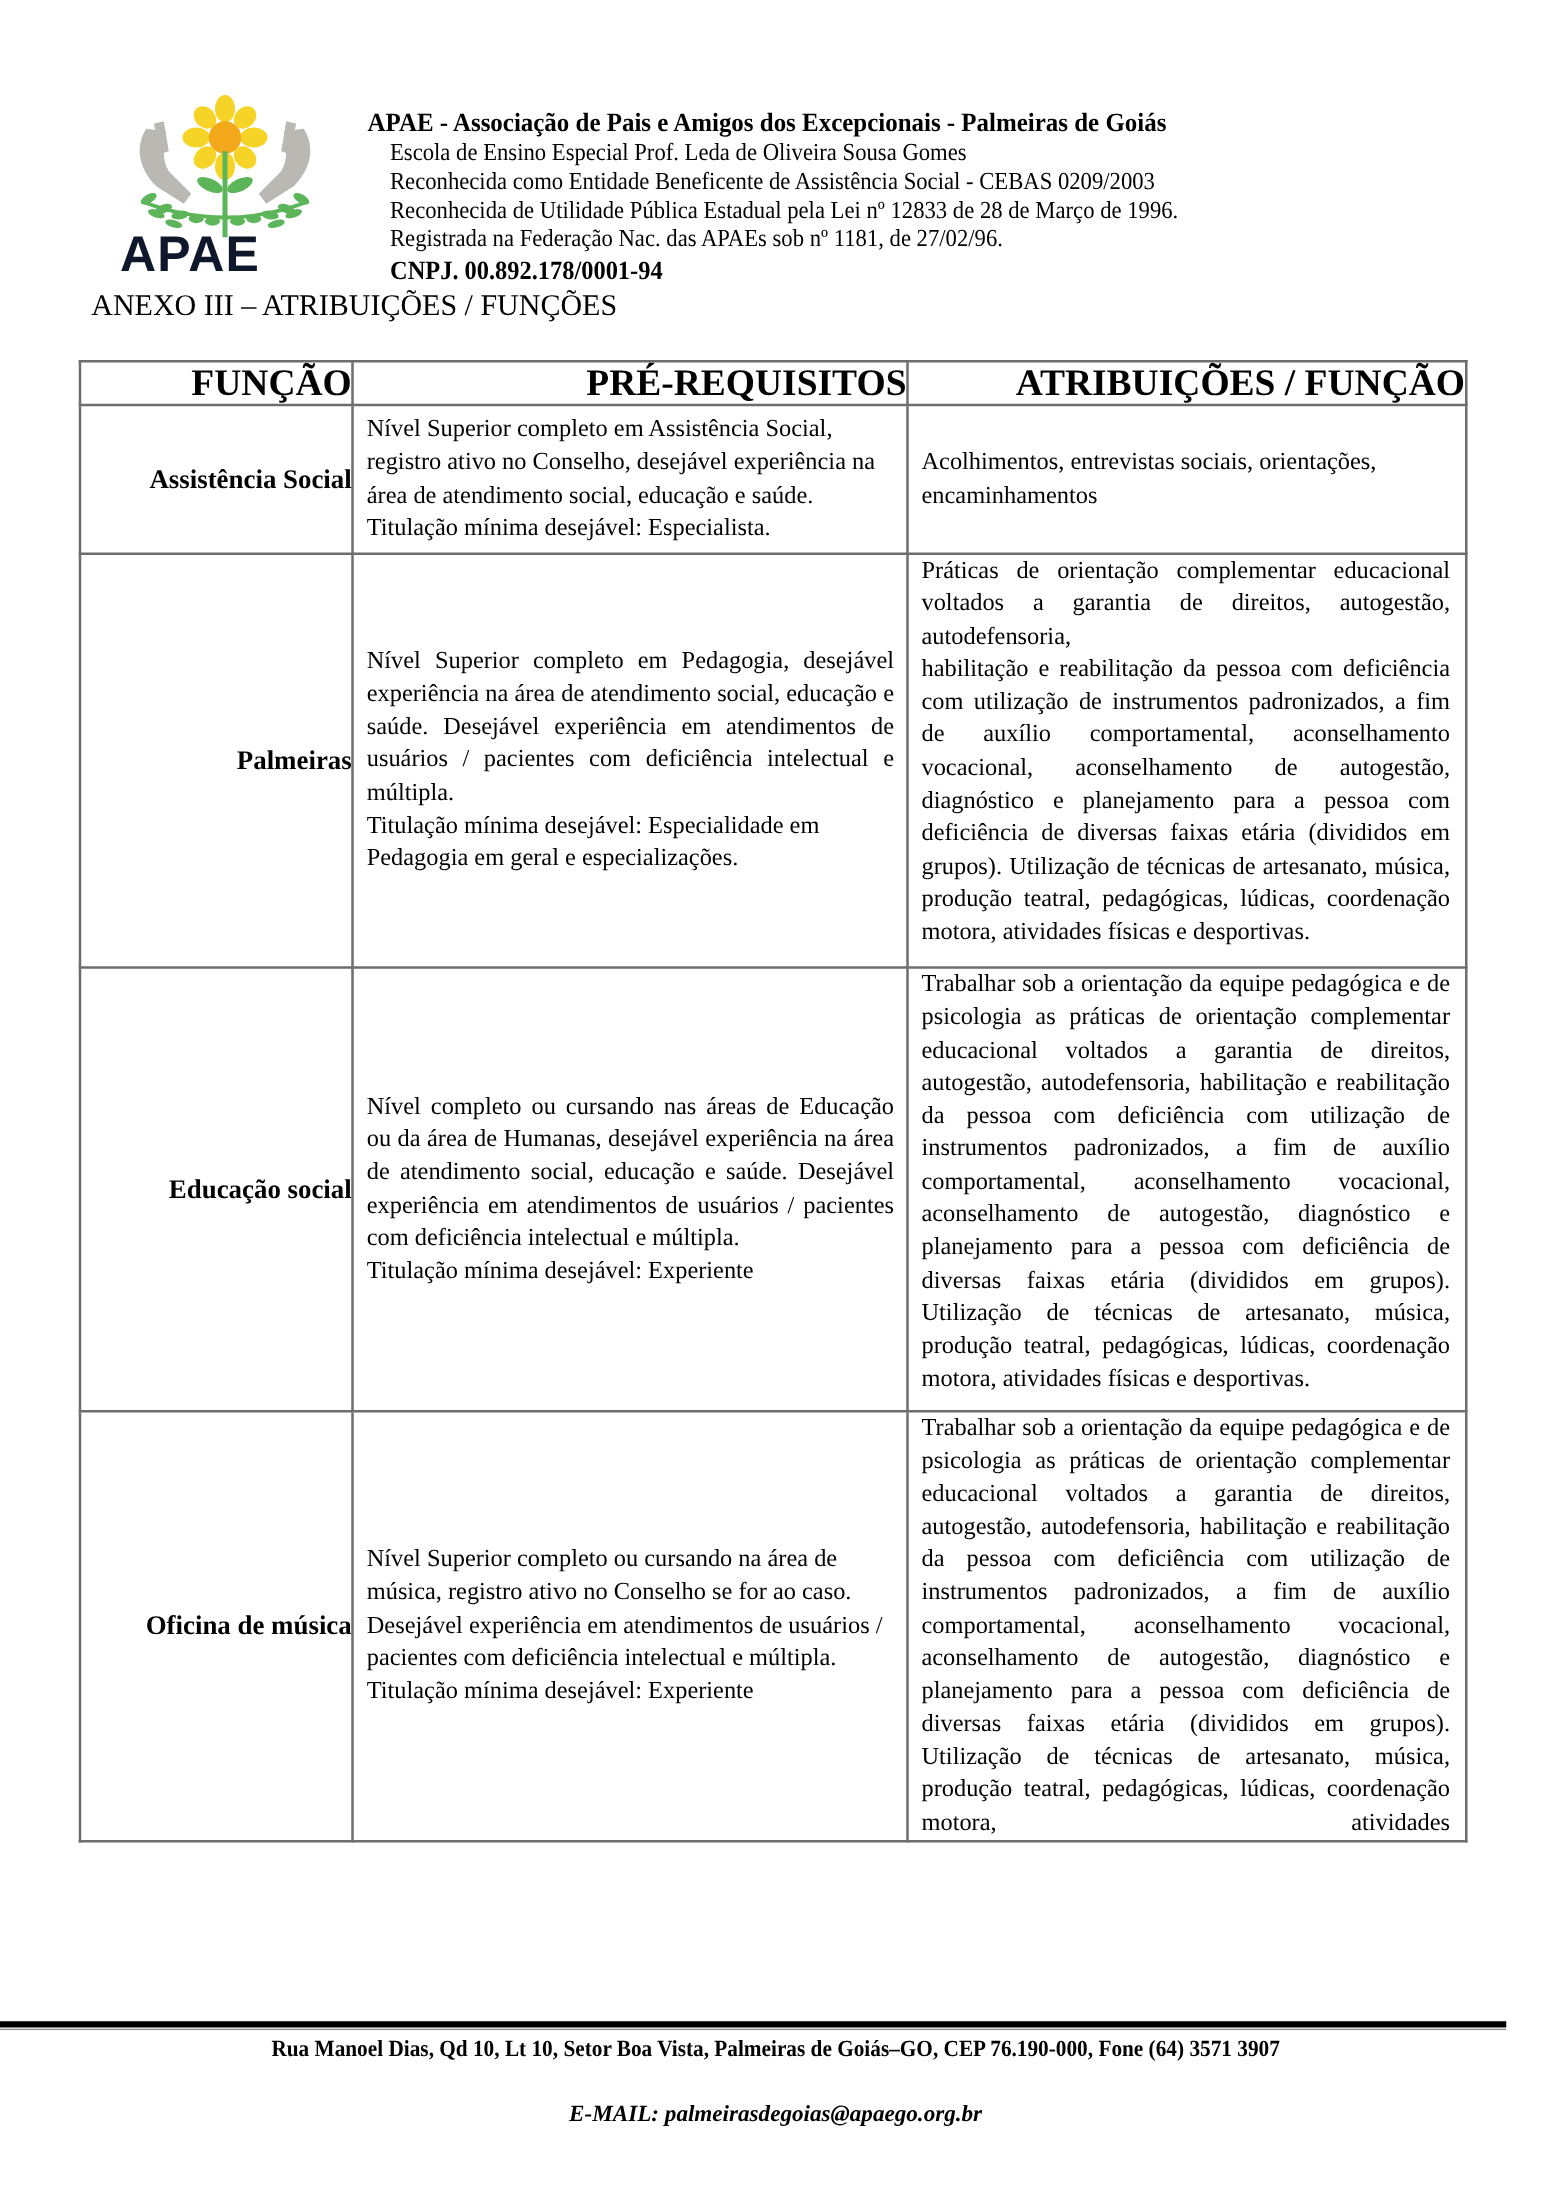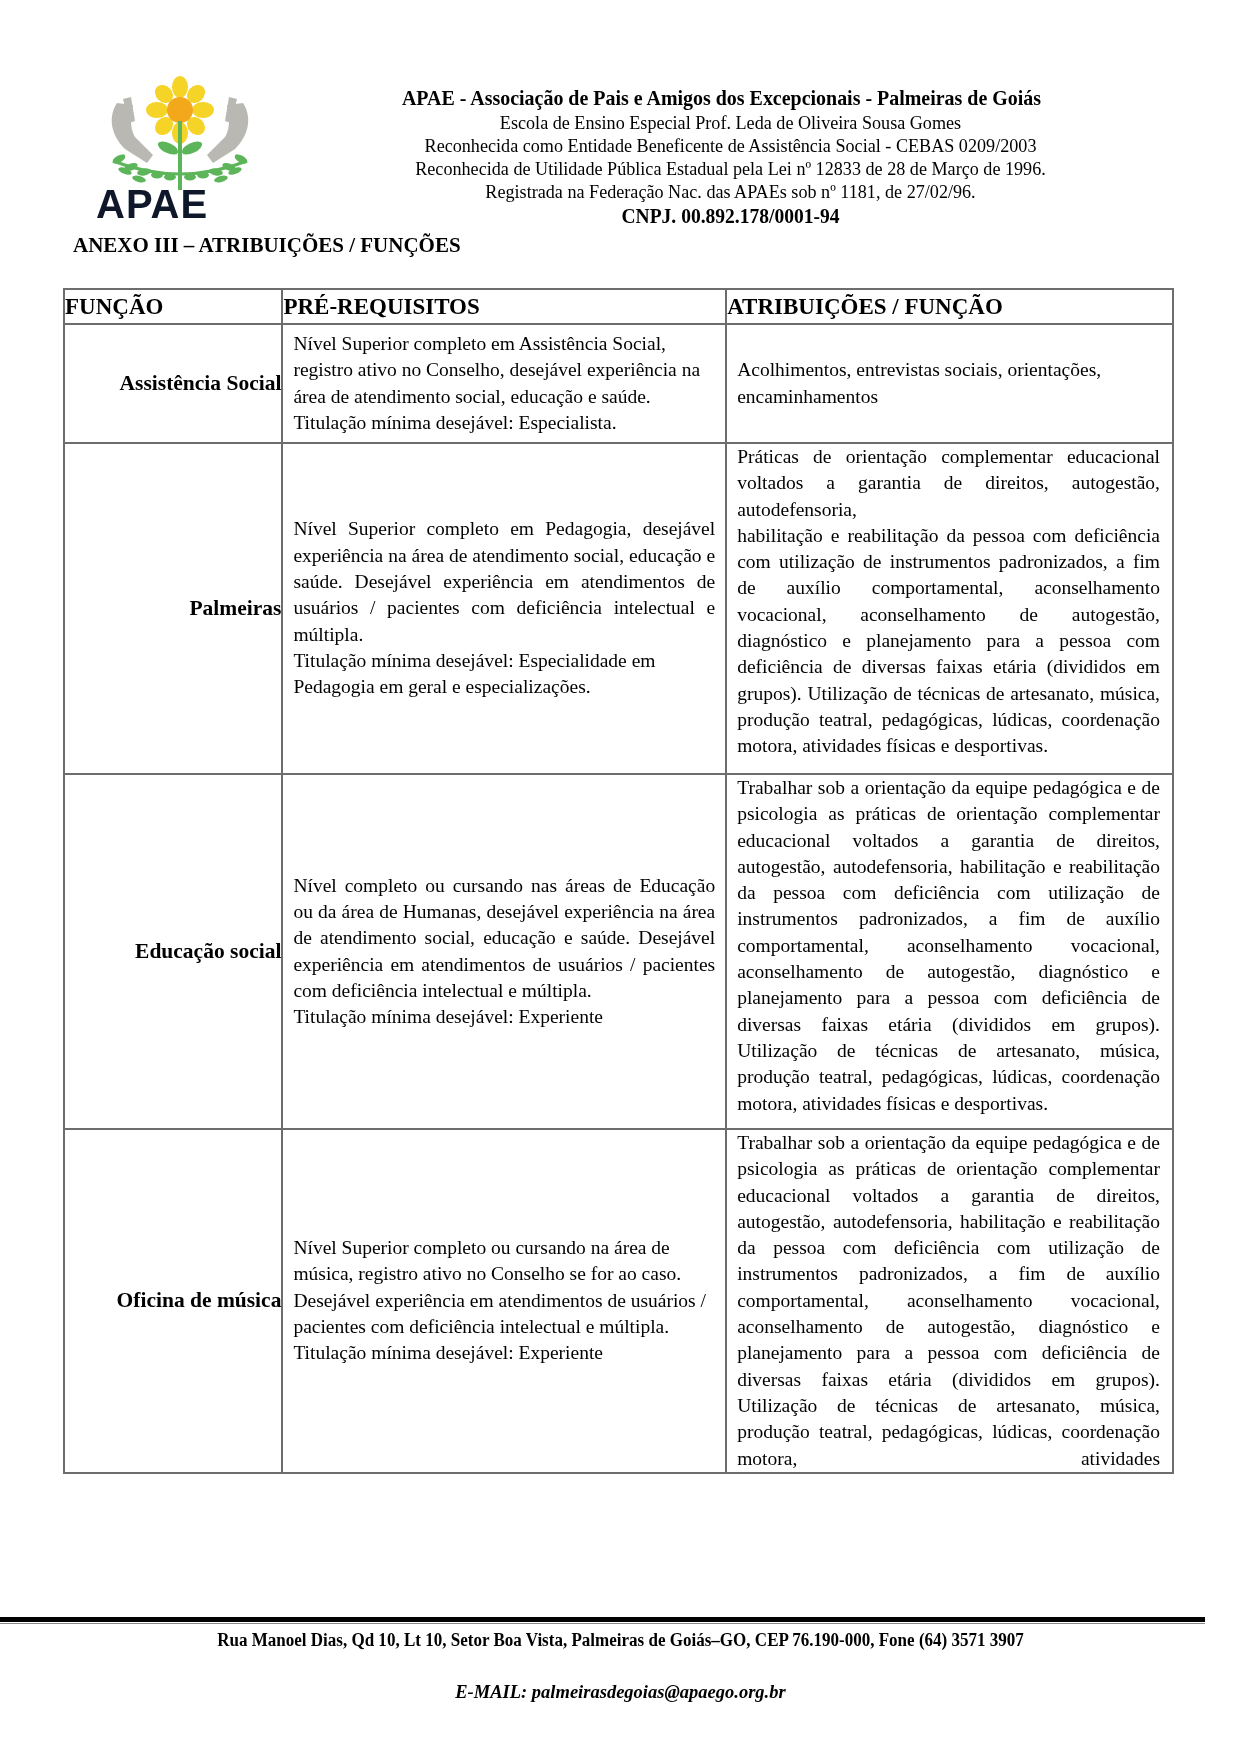--- a/index.html
+++ b/index.html
@@ -6,7 +6,7 @@
   body { width: 1241px; height: 1755px; position: relative; overflow: hidden; font-family: "Liberation Serif", serif; color: #000; }
   .logo { position: absolute; left: 95px; top: 75px; width: 170px; height: 150px; }
   .logo-text { position: absolute; left: 96px; top: 184px; font-family: "Liberation Sans", sans-serif; font-weight: bold; font-size: 40px; letter-spacing: 1px; color: #0f172a; line-height: 40px; }
-  .hdr { position: absolute; right: 92px; top: 85px; text-align: center; width: 900px; }
+  .hdr { position: absolute; right: 92px; top: 85px; text-align: left; width: 900px; }
   .hdr .l1 { font-weight: bold; font-size: 21px; line-height: 26px; transform: scaleX(0.95); transform-origin: right; white-space: nowrap; }
   .hdr .ln { font-size: 19.5px; line-height: 23px; transform: scaleX(0.93); transform-origin: right; white-space: nowrap; }
   .hdr .cnpj { font-weight: bold; font-size: 21px; line-height: 26px; transform: scaleX(0.93); transform-origin: right; white-space: nowrap; }

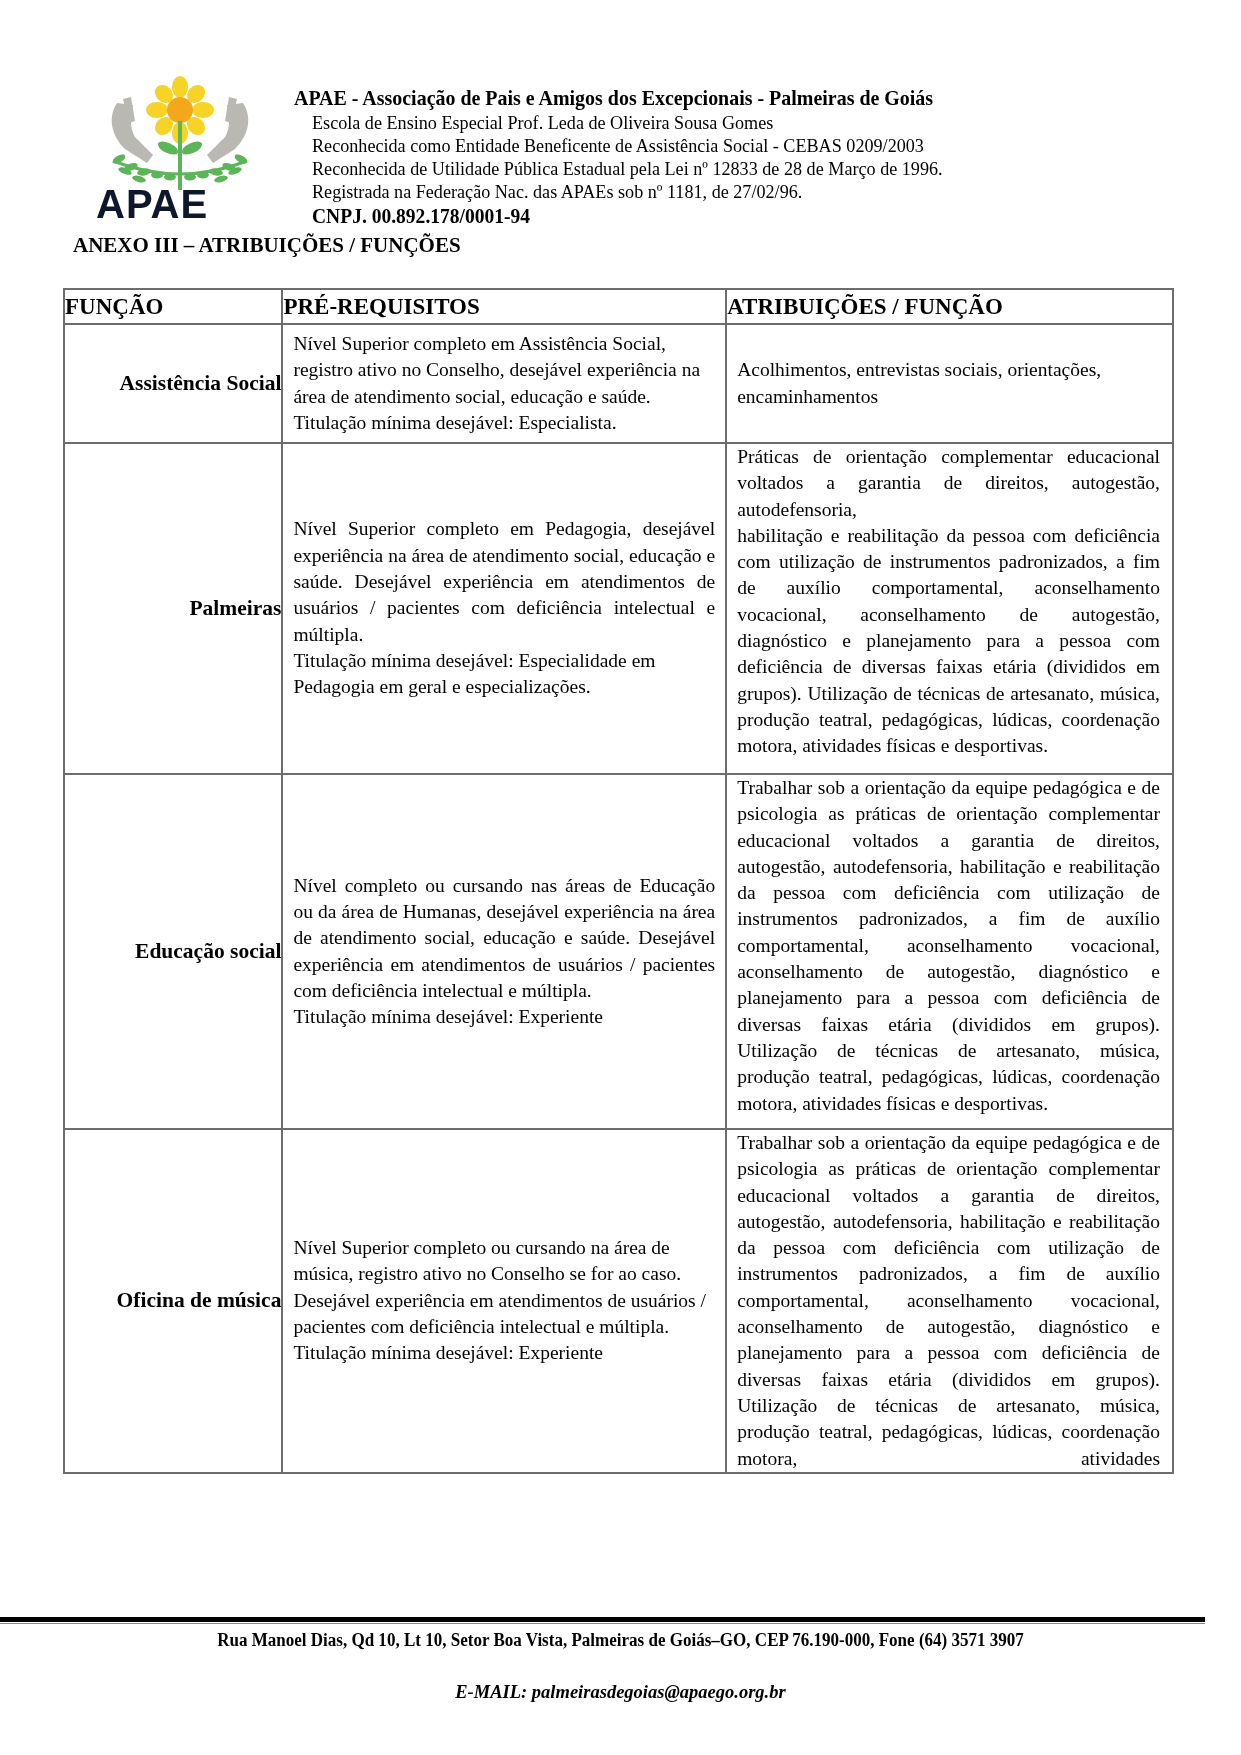--- a/index.html
+++ b/index.html
@@ -10,7 +10,7 @@
   .hdr .l1 { font-weight: bold; font-size: 21px; line-height: 26px; transform: scaleX(0.95); transform-origin: right; white-space: nowrap; }
   .hdr .ln { font-size: 19.5px; line-height: 23px; transform: scaleX(0.93); transform-origin: right; white-space: nowrap; }
   .hdr .cnpj { font-weight: bold; font-size: 21px; line-height: 26px; transform: scaleX(0.93); transform-origin: right; white-space: nowrap; }
-  .annex { position: absolute; left: 73px; top: 232px; font-weight: bold; font-size: 21px; line-height: 26px; }
+  .annex { position: absolute; left: 73px; top: 232px; font-weight: normal; font-size: 24px; line-height: 26px; }
   table.main { position: absolute; left: 63px; top: 288px; width: 1111px; border-collapse: collapse; table-layout: fixed; }
   table.main td, table.main th { border: 2px solid #6d6d6d; padding: 0; vertical-align: middle; }
   table.main th { font-weight: bold; font-size: 23px; height: 33px; line-height: 28px; text-align: left; }

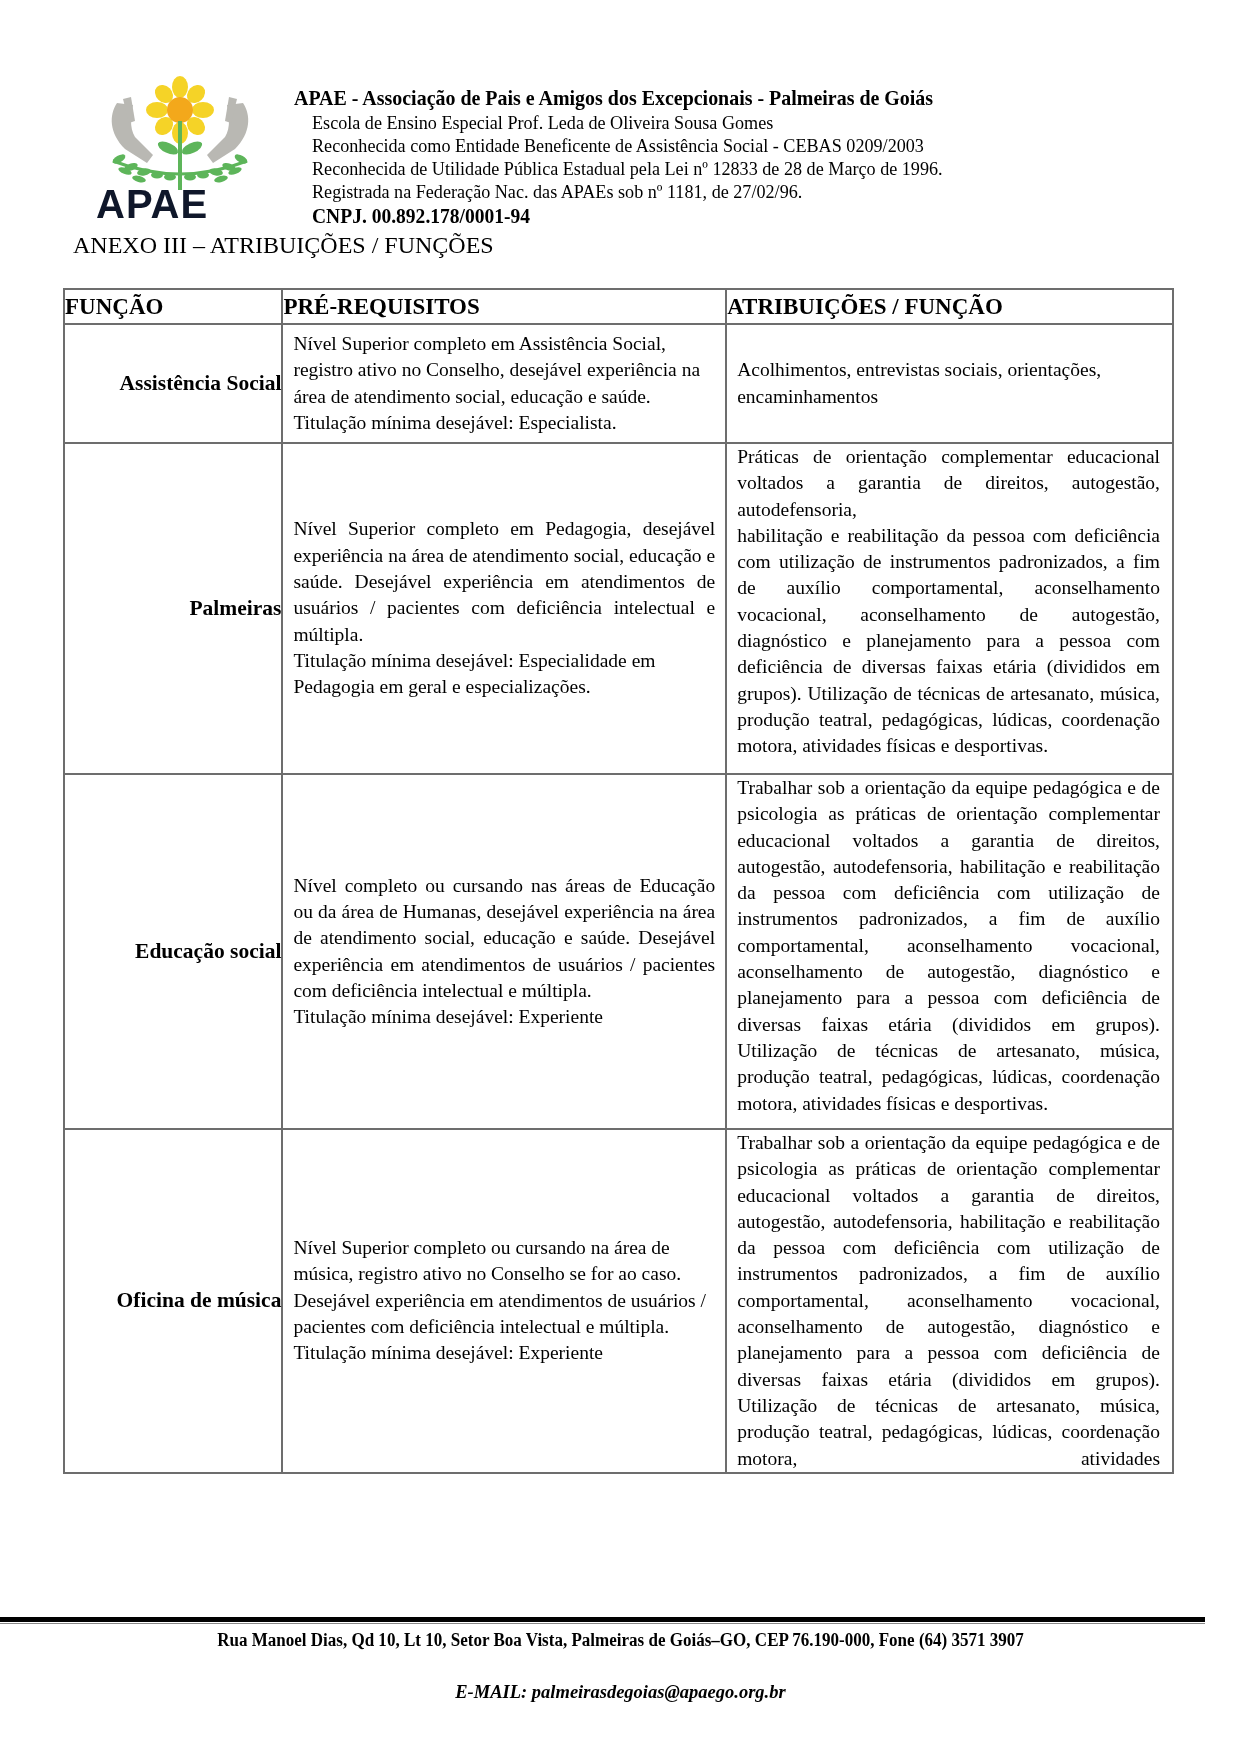--- a/index.html
+++ b/index.html
@@ -13,7 +13,7 @@
   .annex { position: absolute; left: 73px; top: 232px; font-weight: normal; font-size: 24px; line-height: 26px; }
   table.main { position: absolute; left: 63px; top: 288px; width: 1111px; border-collapse: collapse; table-layout: fixed; }
   table.main td, table.main th { border: 2px solid #6d6d6d; padding: 0; vertical-align: middle; }
-  table.main th { font-weight: bold; font-size: 23px; height: 33px; line-height: 28px; text-align: left; }
+  table.main th { font-weight: bold; font-size: 30px; height: 33px; line-height: 28px; text-align: right; }
   .c1 { width: 218px; }
   .c2 { width: 443px; }
   .c3 { width: 446px; }

